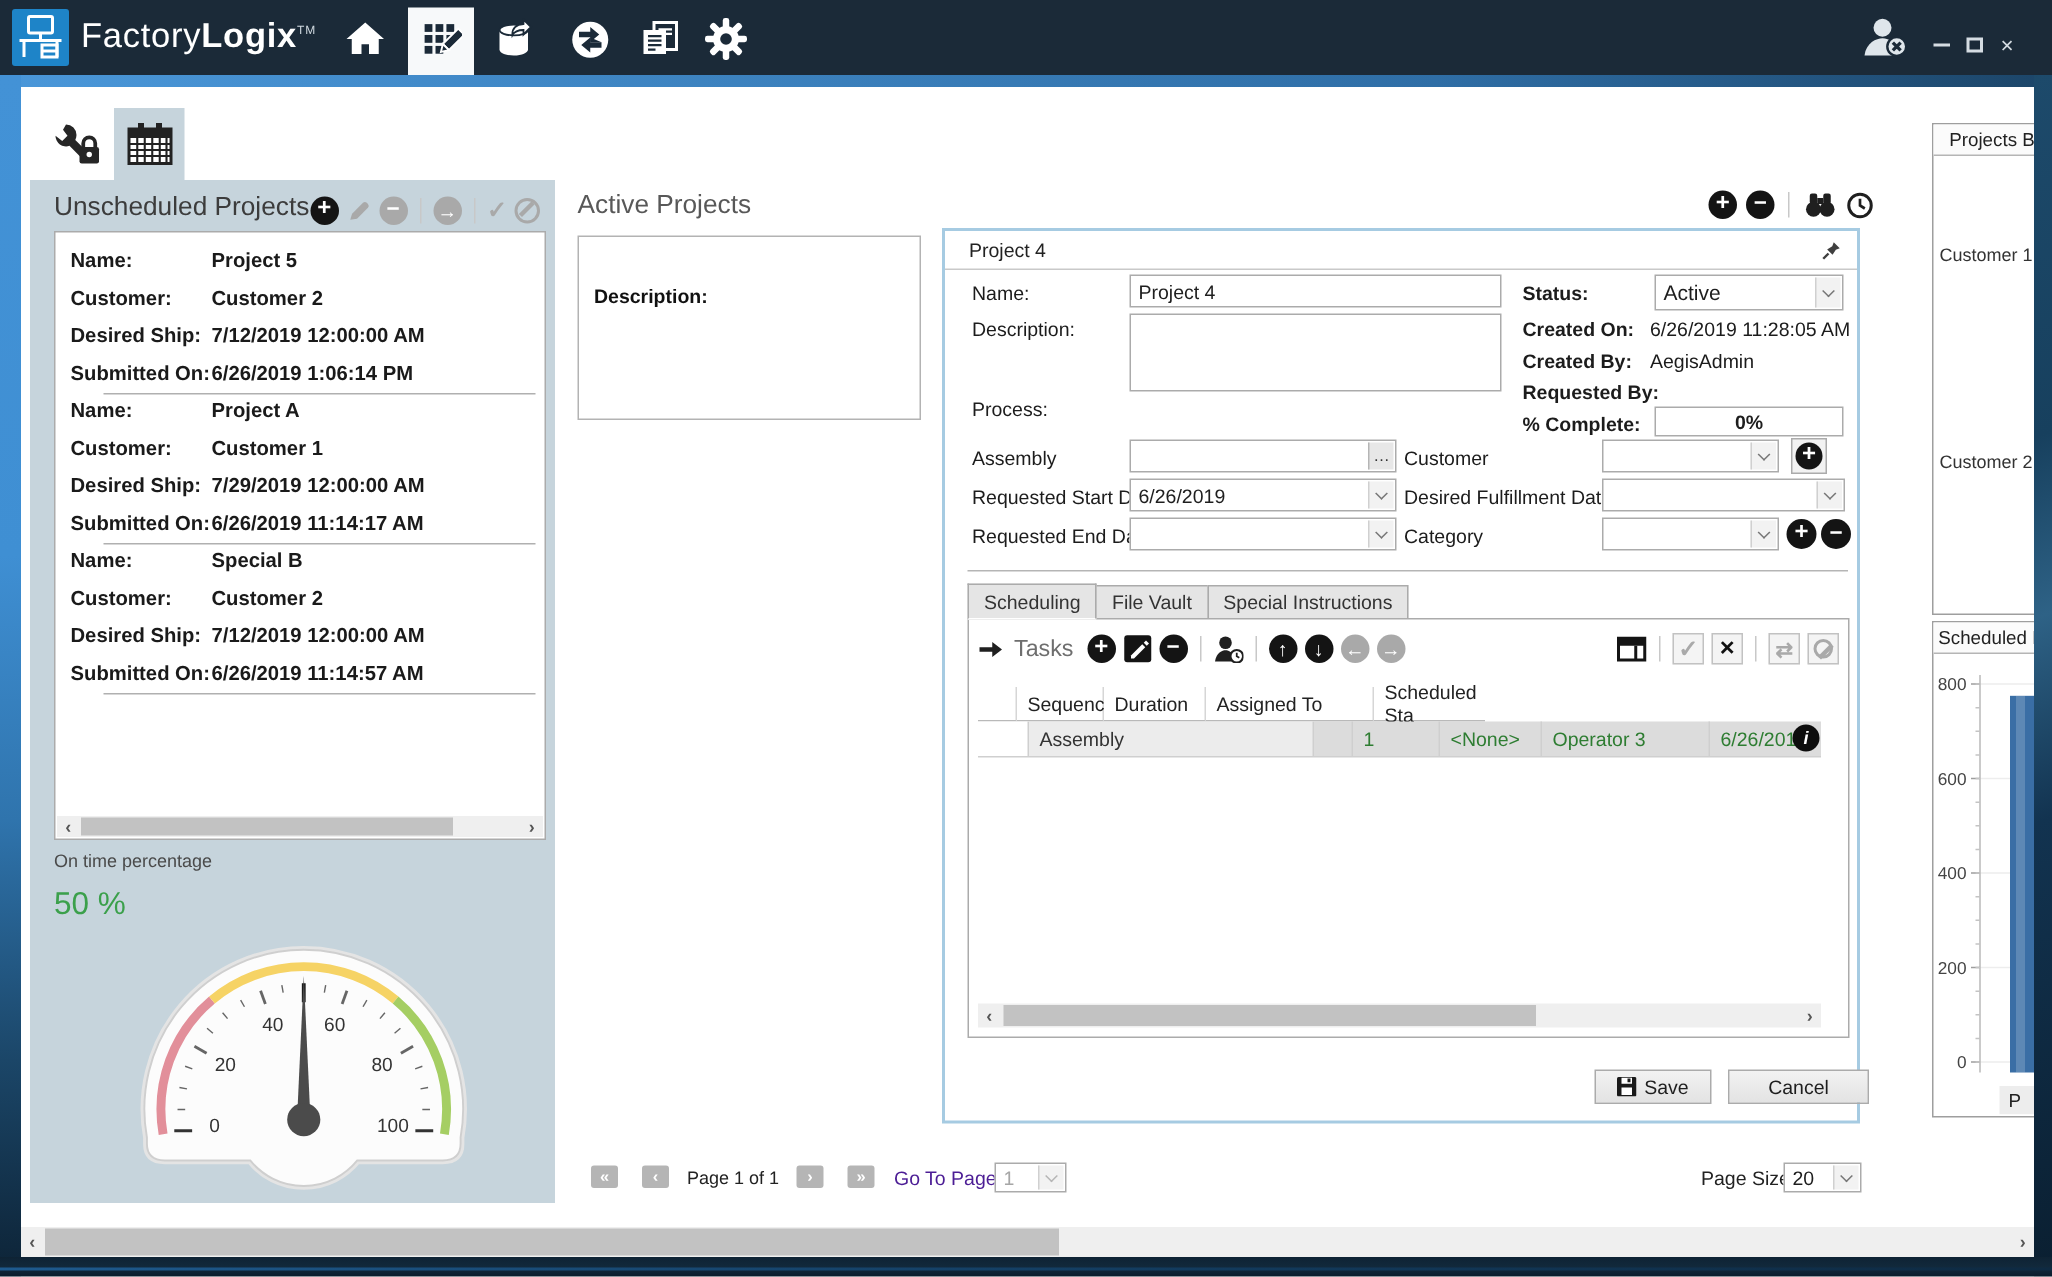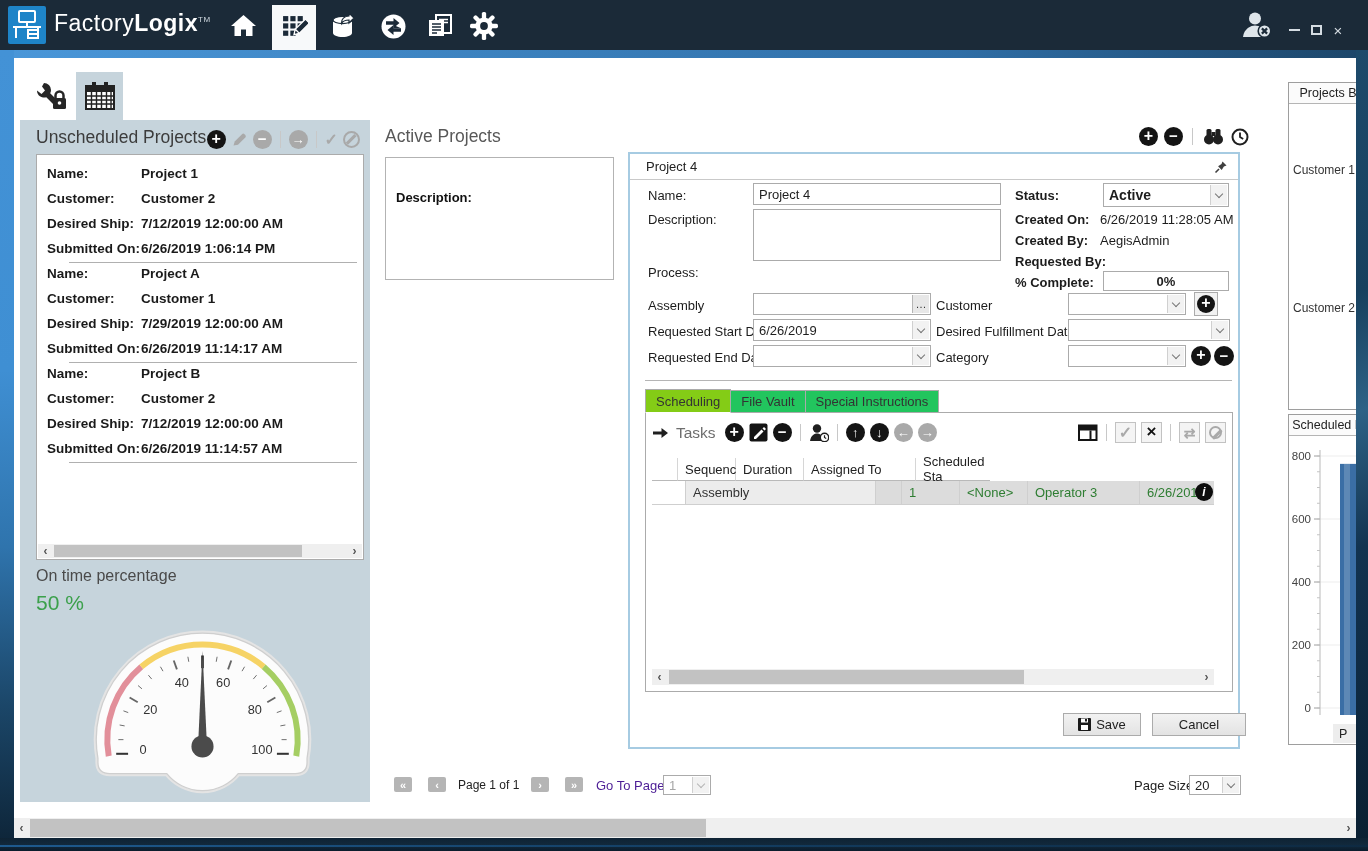--- a/index.html
+++ b/index.html
@@ -232,7 +232,7 @@
       <div class="u-entry" style="top:6px">
         <div class="u-row">
             <span class="u-lab">Name:</span>
-            <span class="u-val">Project 1</span>
+            <span class="u-val">Project 5</span>
           </div>
         <div class="u-row">
             <span class="u-lab">Customer:</span>

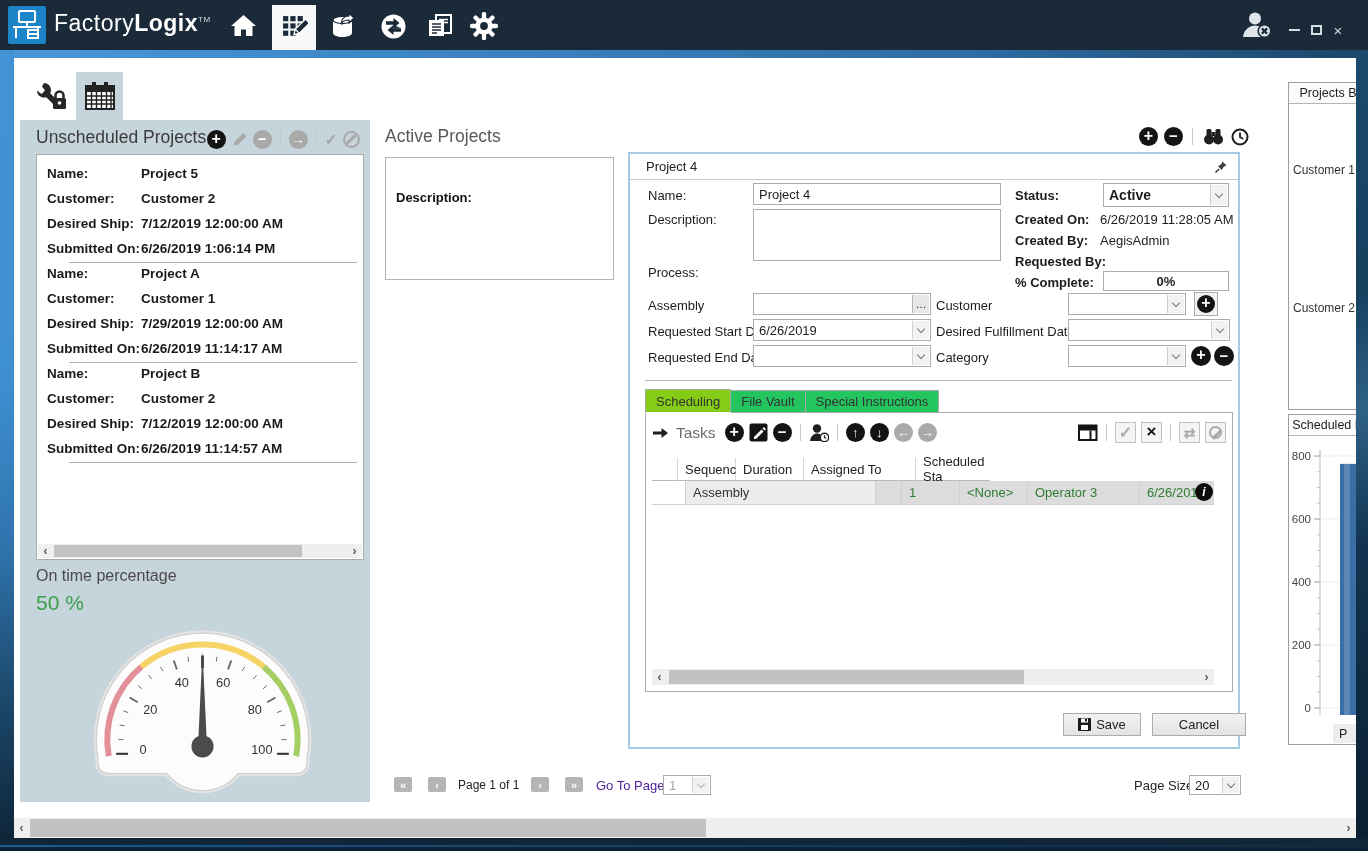--- a/index.html
+++ b/index.html
@@ -382,7 +382,7 @@
 
     <span class="lbl b" style="left:385px;top:34px">Status:</span>
     <div class="dd" style="left:473px;top:29px;width:126px;height:24px">
-      <span style="font-weight:700;font-size:14px">Active</span>
+      <span style="font-weight:400;font-size:14px">Active</span>
       <span class="chevbox">
           <span class="chev"></span>
         </span>

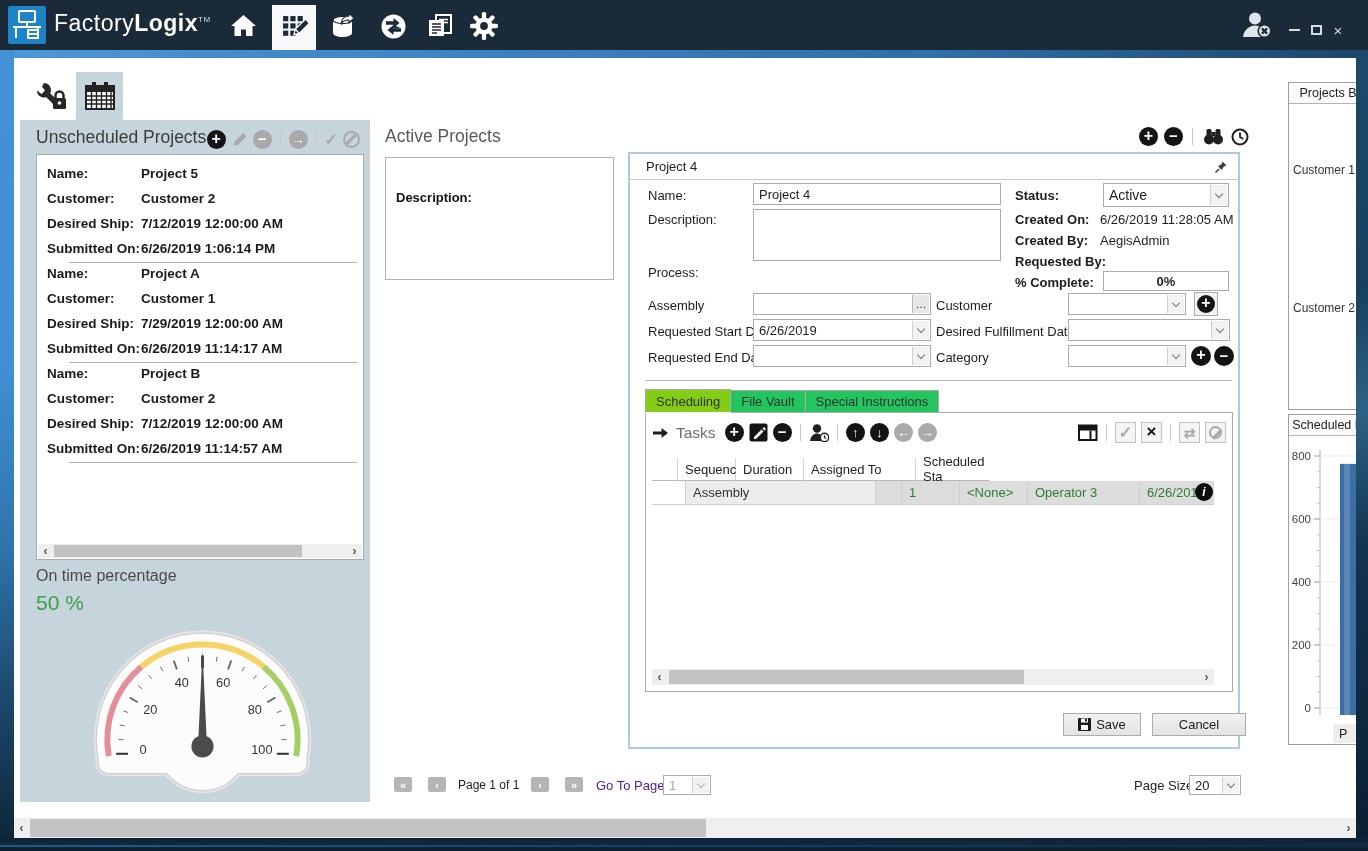--- a/index.html
+++ b/index.html
@@ -270,7 +270,7 @@
       <div class="u-entry" style="top:206px">
         <div class="u-row">
             <span class="u-lab">Name:</span>
-            <span class="u-val">Project B</span>
+            <span class="u-val">Special B</span>
           </div>
         <div class="u-row">
             <span class="u-lab">Customer:</span>

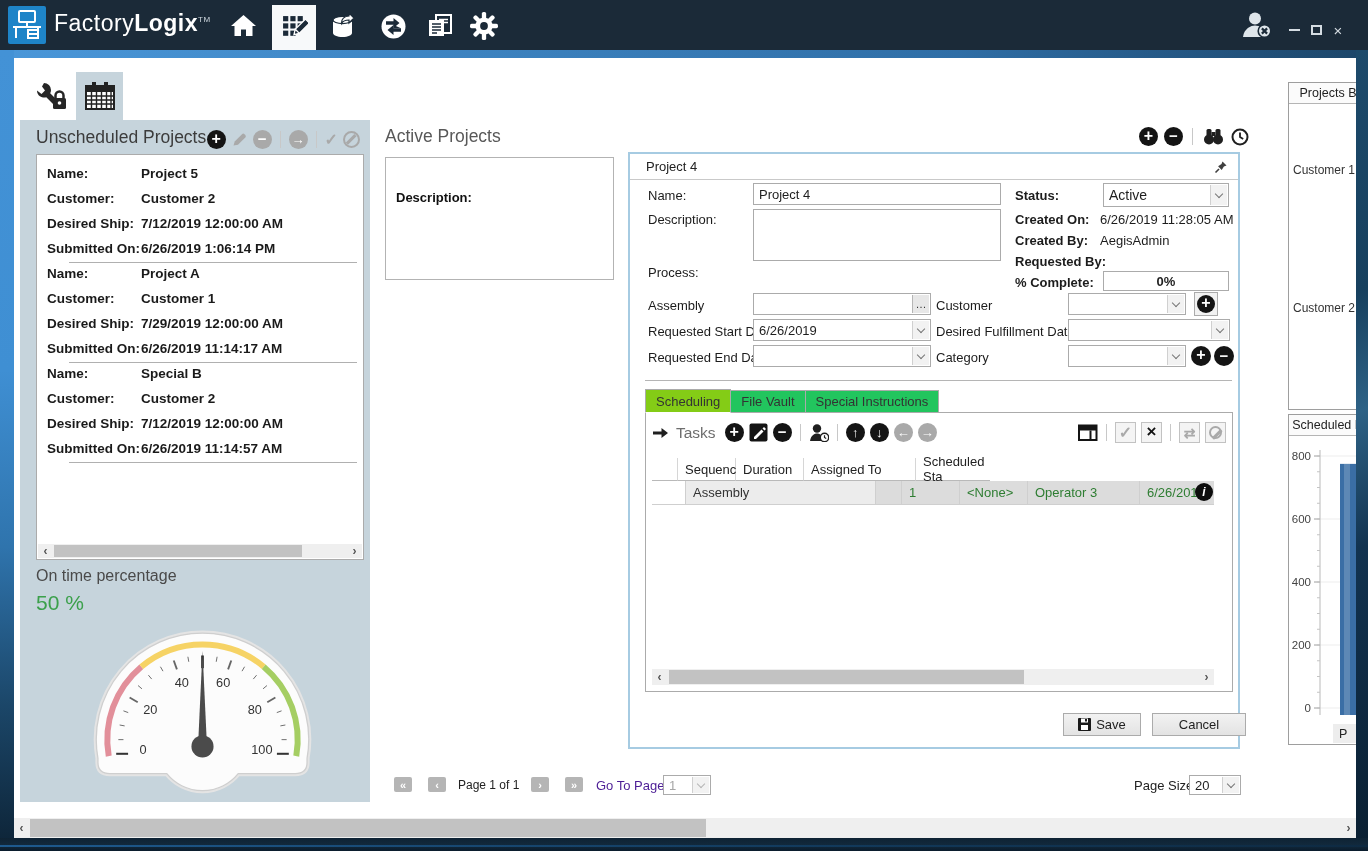--- a/index.html
+++ b/index.html
@@ -69,7 +69,7 @@
 .dhead{position:absolute;left:0;top:0;right:0;height:26px;border-bottom:1px solid #c9c9c9;display:flex;align-items:center;padding:0 10px 0 16px;font-size:13px;color:#222}
 .dtabs{position:absolute;display:flex;align-items:flex-end}
 .dtab{height:23px;border:1px solid #ababab;background:#22c55e;display:flex;align-items:center;justify-content:center;font-size:13px;color:#333;margin-right:-1px;padding:0 10px;cursor:pointer}
-.dtab.on{background:#84cc16;border-bottom-color:#fff;height:24px;z-index:2}
+.dtab.on{background:#e5e5e5;border-bottom-color:#fff;height:24px;z-index:2}
 .tabbox{position:absolute;left:15px;top:258px;width:588px;height:280px;border:1px solid #ababab;background:#fff}
 .ttools{position:absolute;left:6px;top:9px;right:6px;display:flex;align-items:center;gap:5px}
 .tasks-word{font-size:15.5px;color:#6e6e6e;margin:0 4px 0 2px}

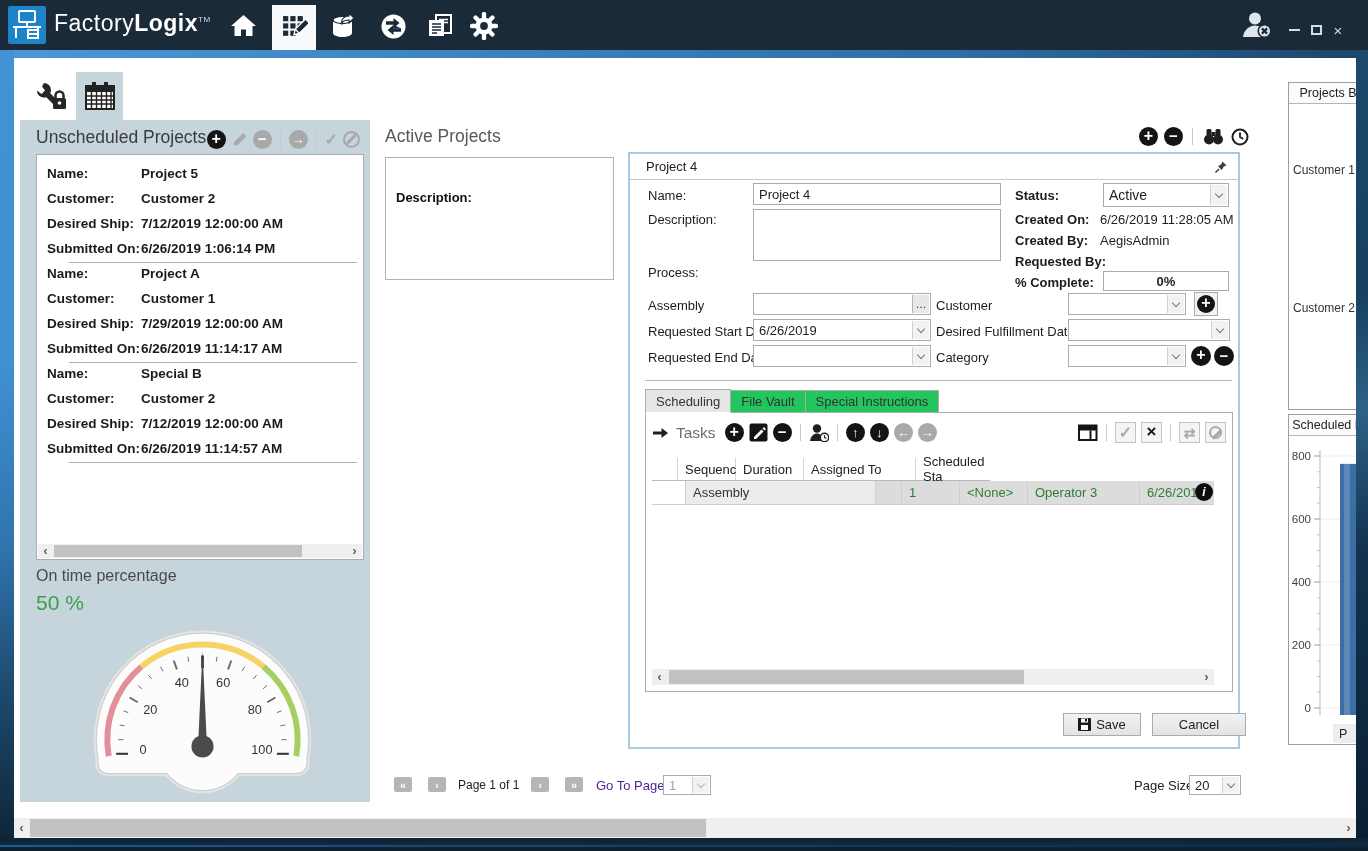--- a/index.html
+++ b/index.html
@@ -68,7 +68,7 @@
 .detail{left:628px;top:152px;width:612px;height:597px;border:2px solid #a6cbe2;background:#fff}
 .dhead{position:absolute;left:0;top:0;right:0;height:26px;border-bottom:1px solid #c9c9c9;display:flex;align-items:center;padding:0 10px 0 16px;font-size:13px;color:#222}
 .dtabs{position:absolute;display:flex;align-items:flex-end}
-.dtab{height:23px;border:1px solid #ababab;background:#22c55e;display:flex;align-items:center;justify-content:center;font-size:13px;color:#333;margin-right:-1px;padding:0 10px;cursor:pointer}
+.dtab{height:23px;border:1px solid #ababab;background:#e5e5e5;display:flex;align-items:center;justify-content:center;font-size:13px;color:#333;margin-right:-1px;padding:0 10px;cursor:pointer}
 .dtab.on{background:#e5e5e5;border-bottom-color:#fff;height:24px;z-index:2}
 .tabbox{position:absolute;left:15px;top:258px;width:588px;height:280px;border:1px solid #ababab;background:#fff}
 .ttools{position:absolute;left:6px;top:9px;right:6px;display:flex;align-items:center;gap:5px}

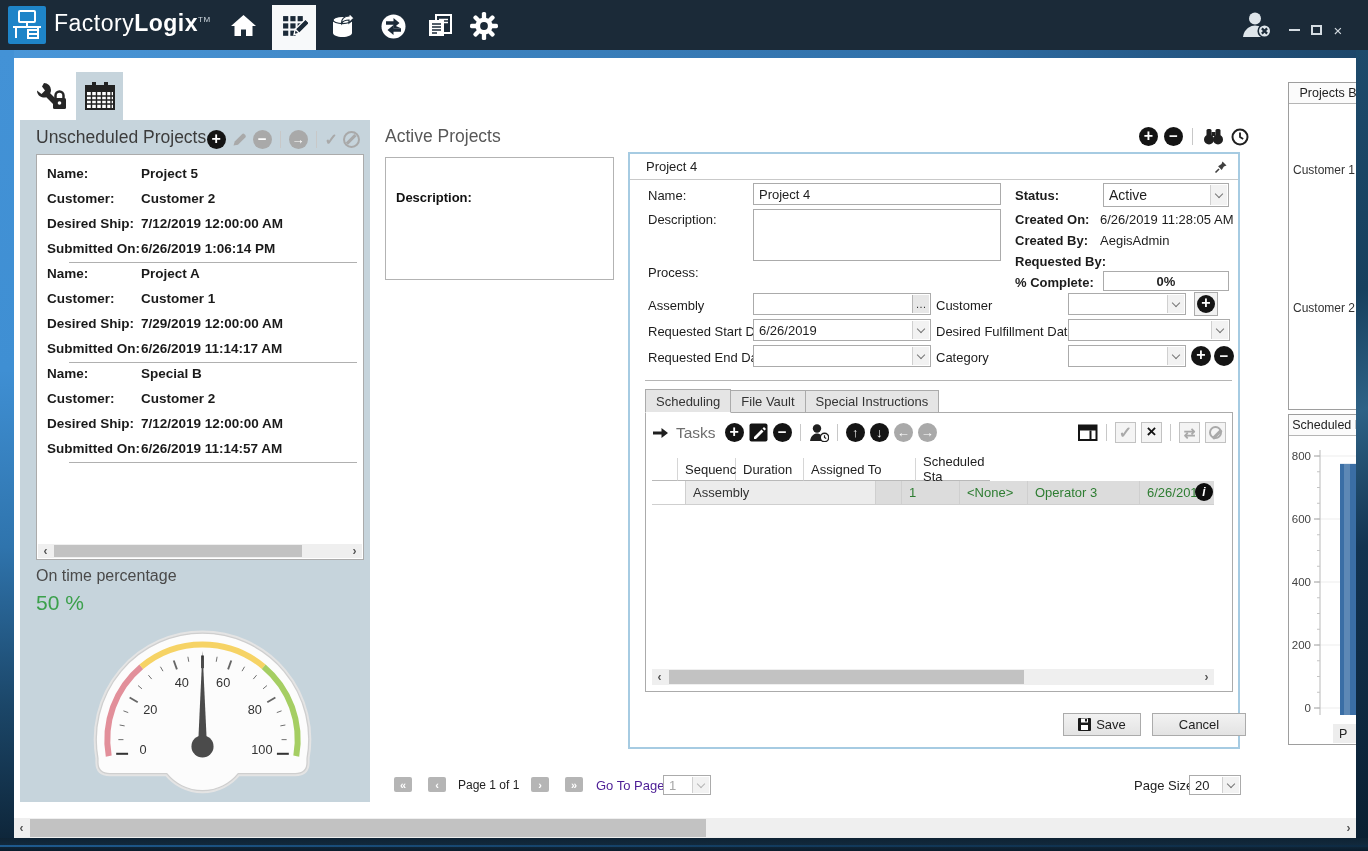--- a/index.html
+++ b/index.html
@@ -57,7 +57,7 @@
 .u-row{display:flex;line-height:25px;font-size:13.5px;font-weight:700;color:#1a1a1a}
 .u-lab{width:94px;flex:none}
 .u-div{border-bottom:1px solid #b0b0b0;margin:1px 2px 0 22px}
-.gauge-title{position:absolute;left:16px;top:447px;font-size:16px;color:#4a4a4a}
+.gauge-title{position:absolute;left:16px;top:447px;font-size:12px;color:#4a4a4a}
 .gauge-val{position:absolute;left:16px;top:471px;font-size:21px;font-weight:400}
 
 .ap-title{left:385px;top:126px;font-size:17.5px;color:#585858}

